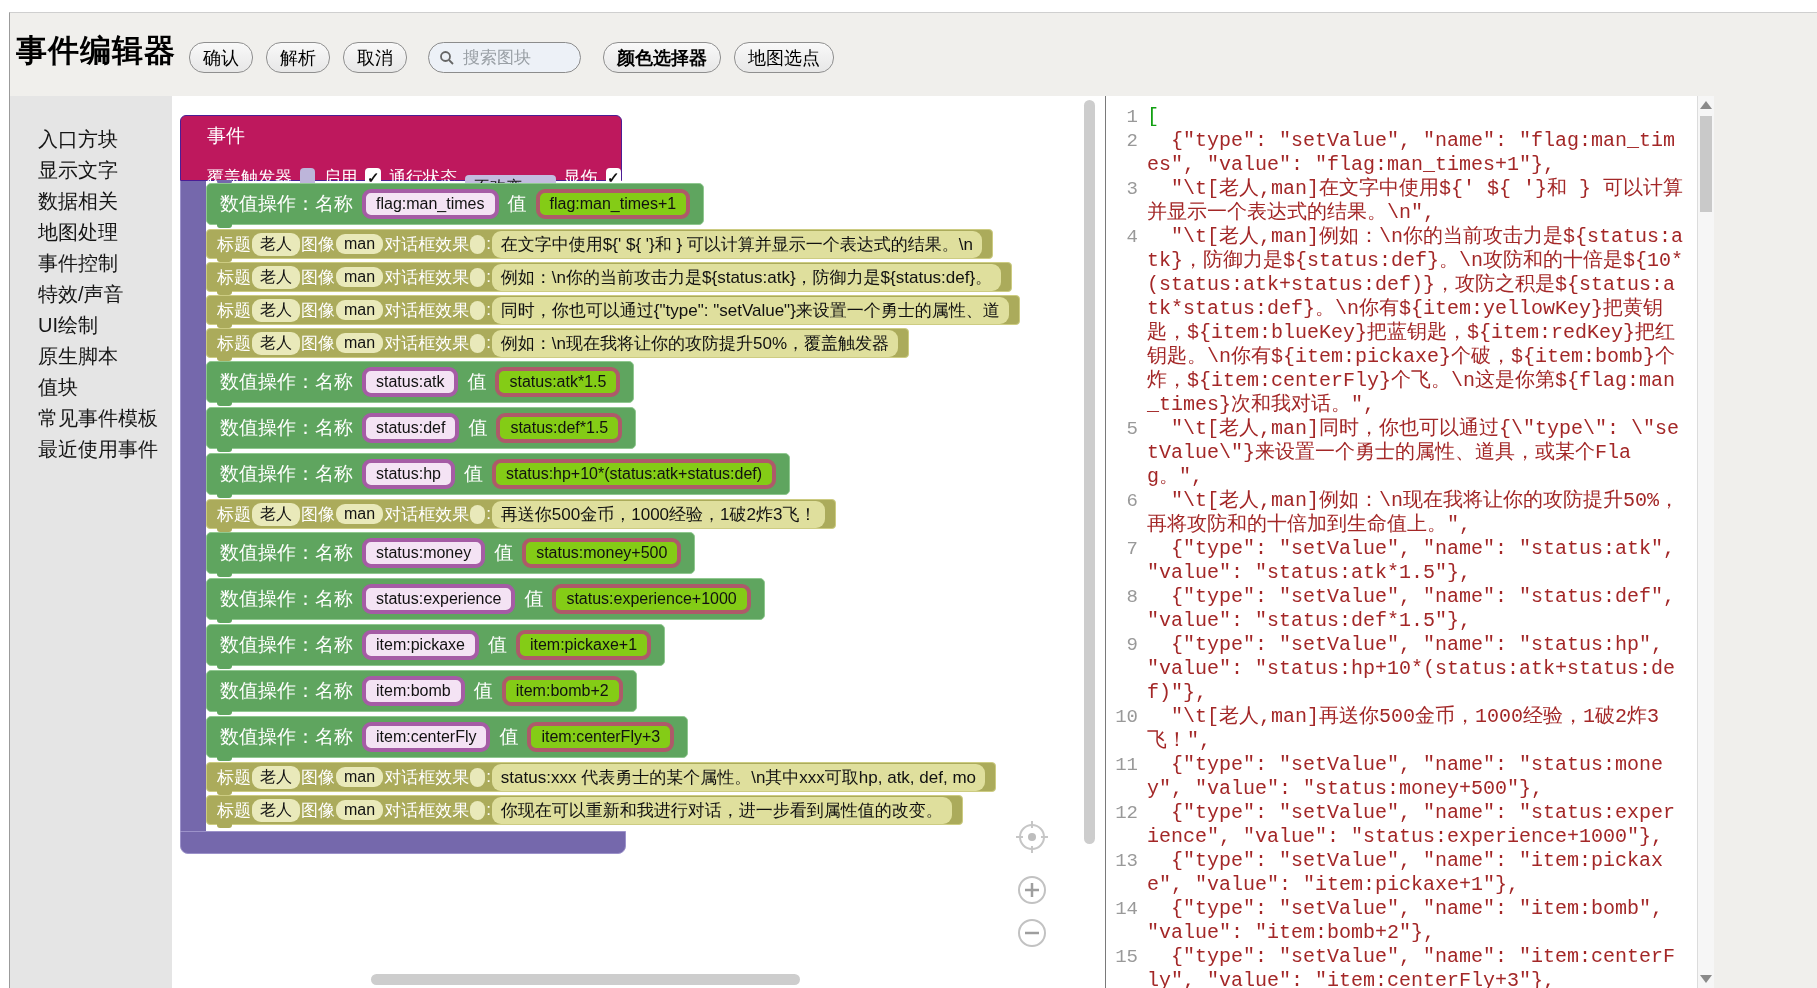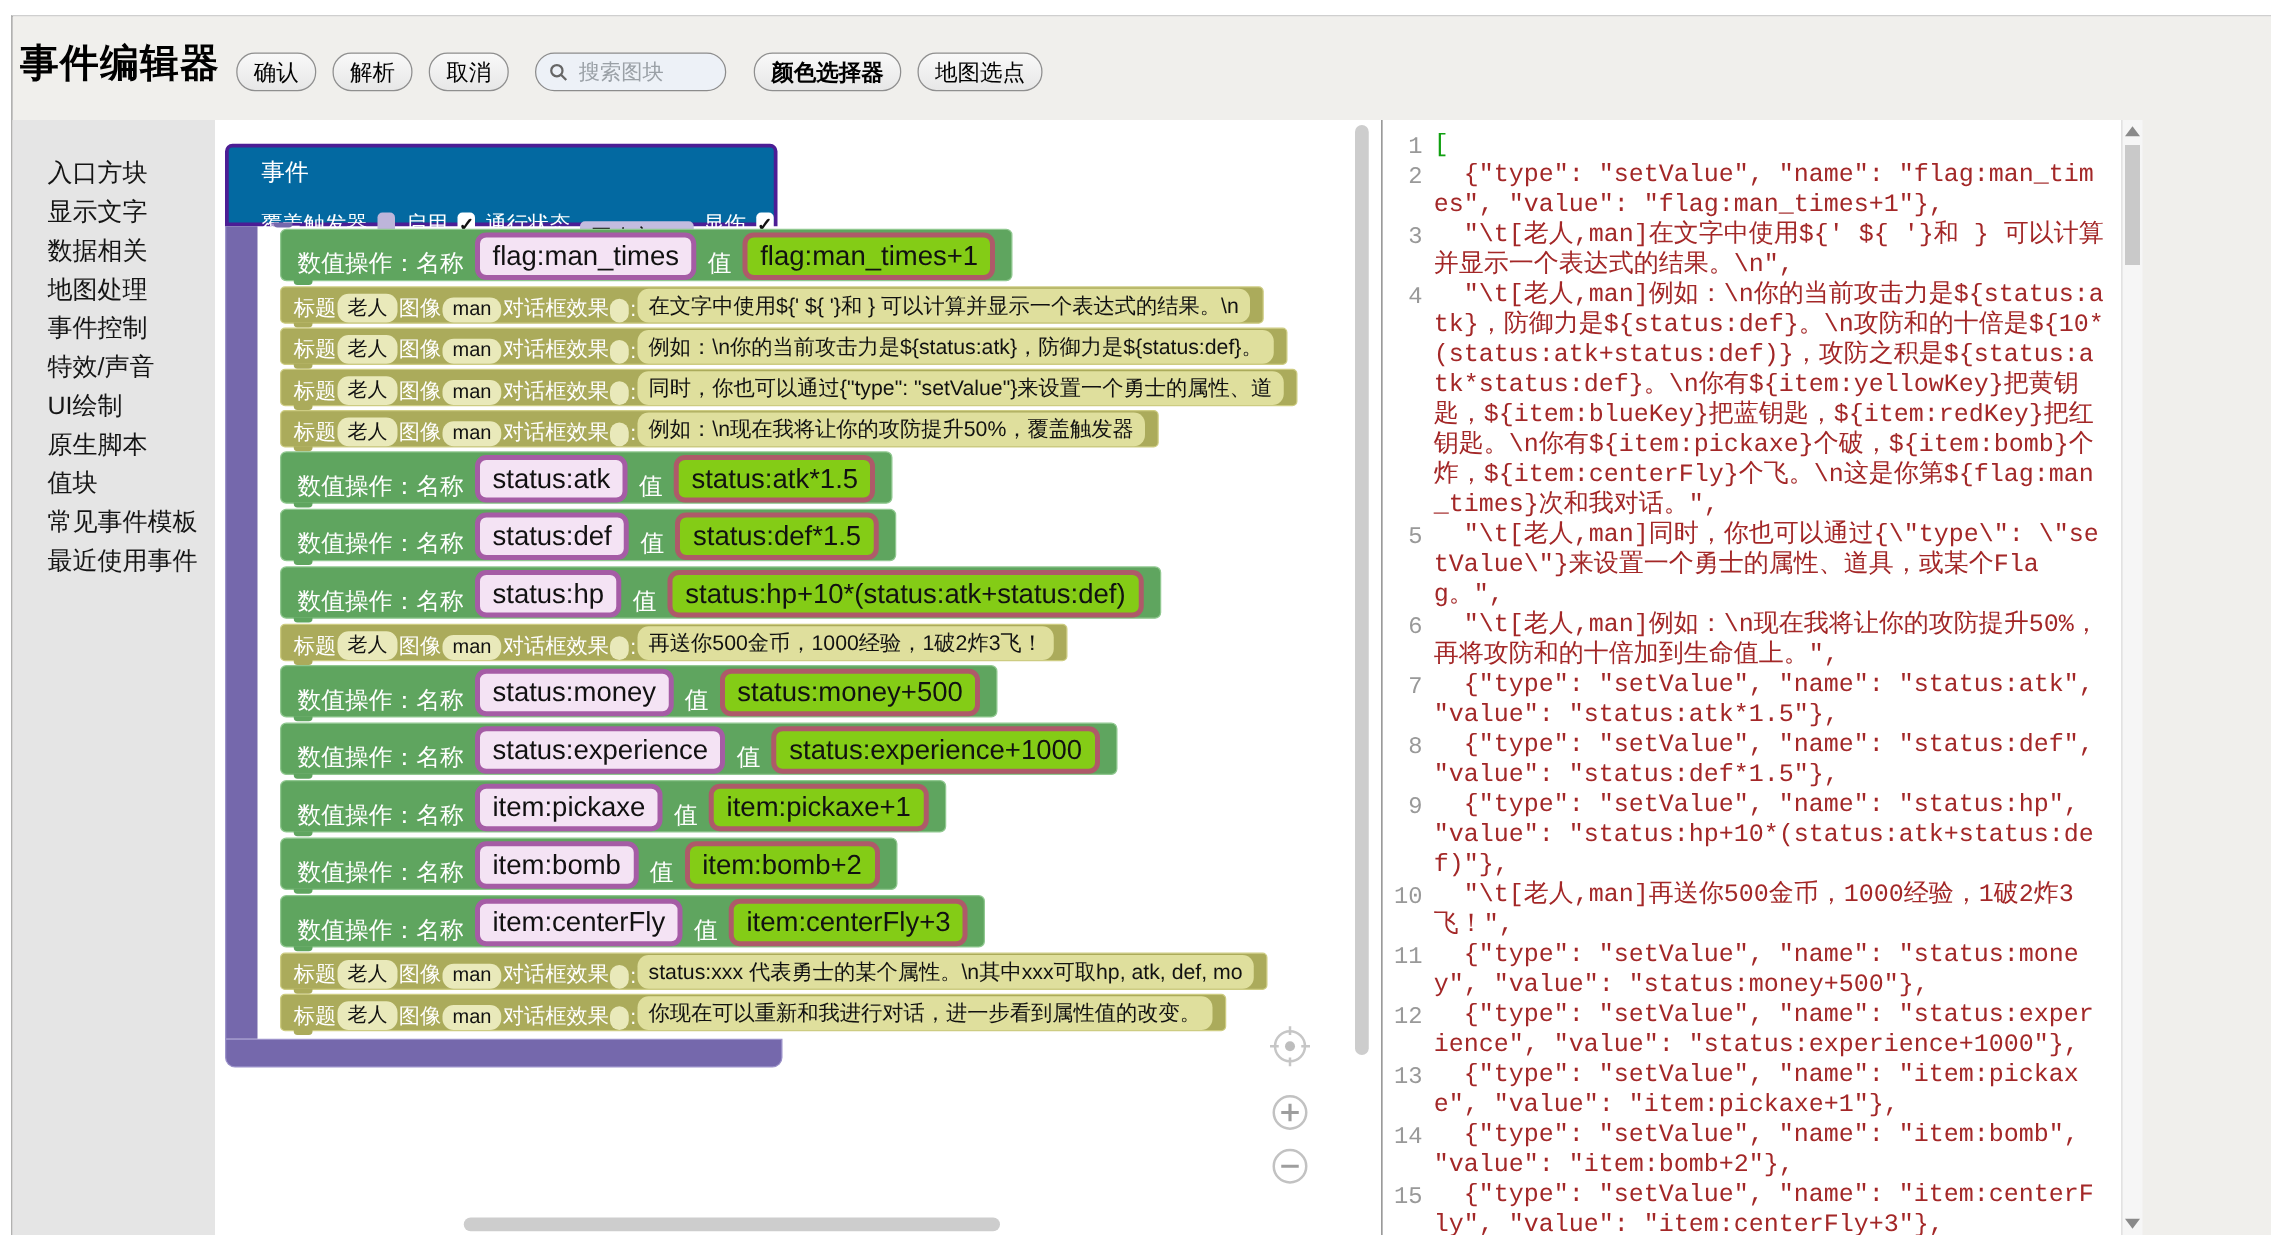--- a/index.html
+++ b/index.html
@@ -28,8 +28,8 @@
 
   
   .workspace{position:absolute;left:172px;top:96px;width:933px;height:892px;background:#fff;overflow:hidden;}
-  .ev-header{position:absolute;left:8px;top:19px;width:442px;height:66px;background:#0369a1;
-        border:3px solid #4c1d95;border-radius:6px 6px 0 0;box-sizing:border-box;padding:7px 0 0 26px;}
+  .ev-header{position:absolute;left:8px;top:19px;width:442px;height:66px;background:#be185d;
+        border:1px solid #4c1d95;border-radius:6px 6px 0 0;box-sizing:border-box;padding:7px 0 0 26px;}
   .ev-header::after{content:"";position:absolute;left:36px;bottom:-4px;width:15px;height:4px;background:#7568ac;border-radius:0 0 3px 3px;}
   .ev-title{font-size:19px;color:#fff;}
   .ev-settings{display:flex;align-items:center;gap:8px;margin-top:6px;font-size:17px;color:#fff;white-space:nowrap;}

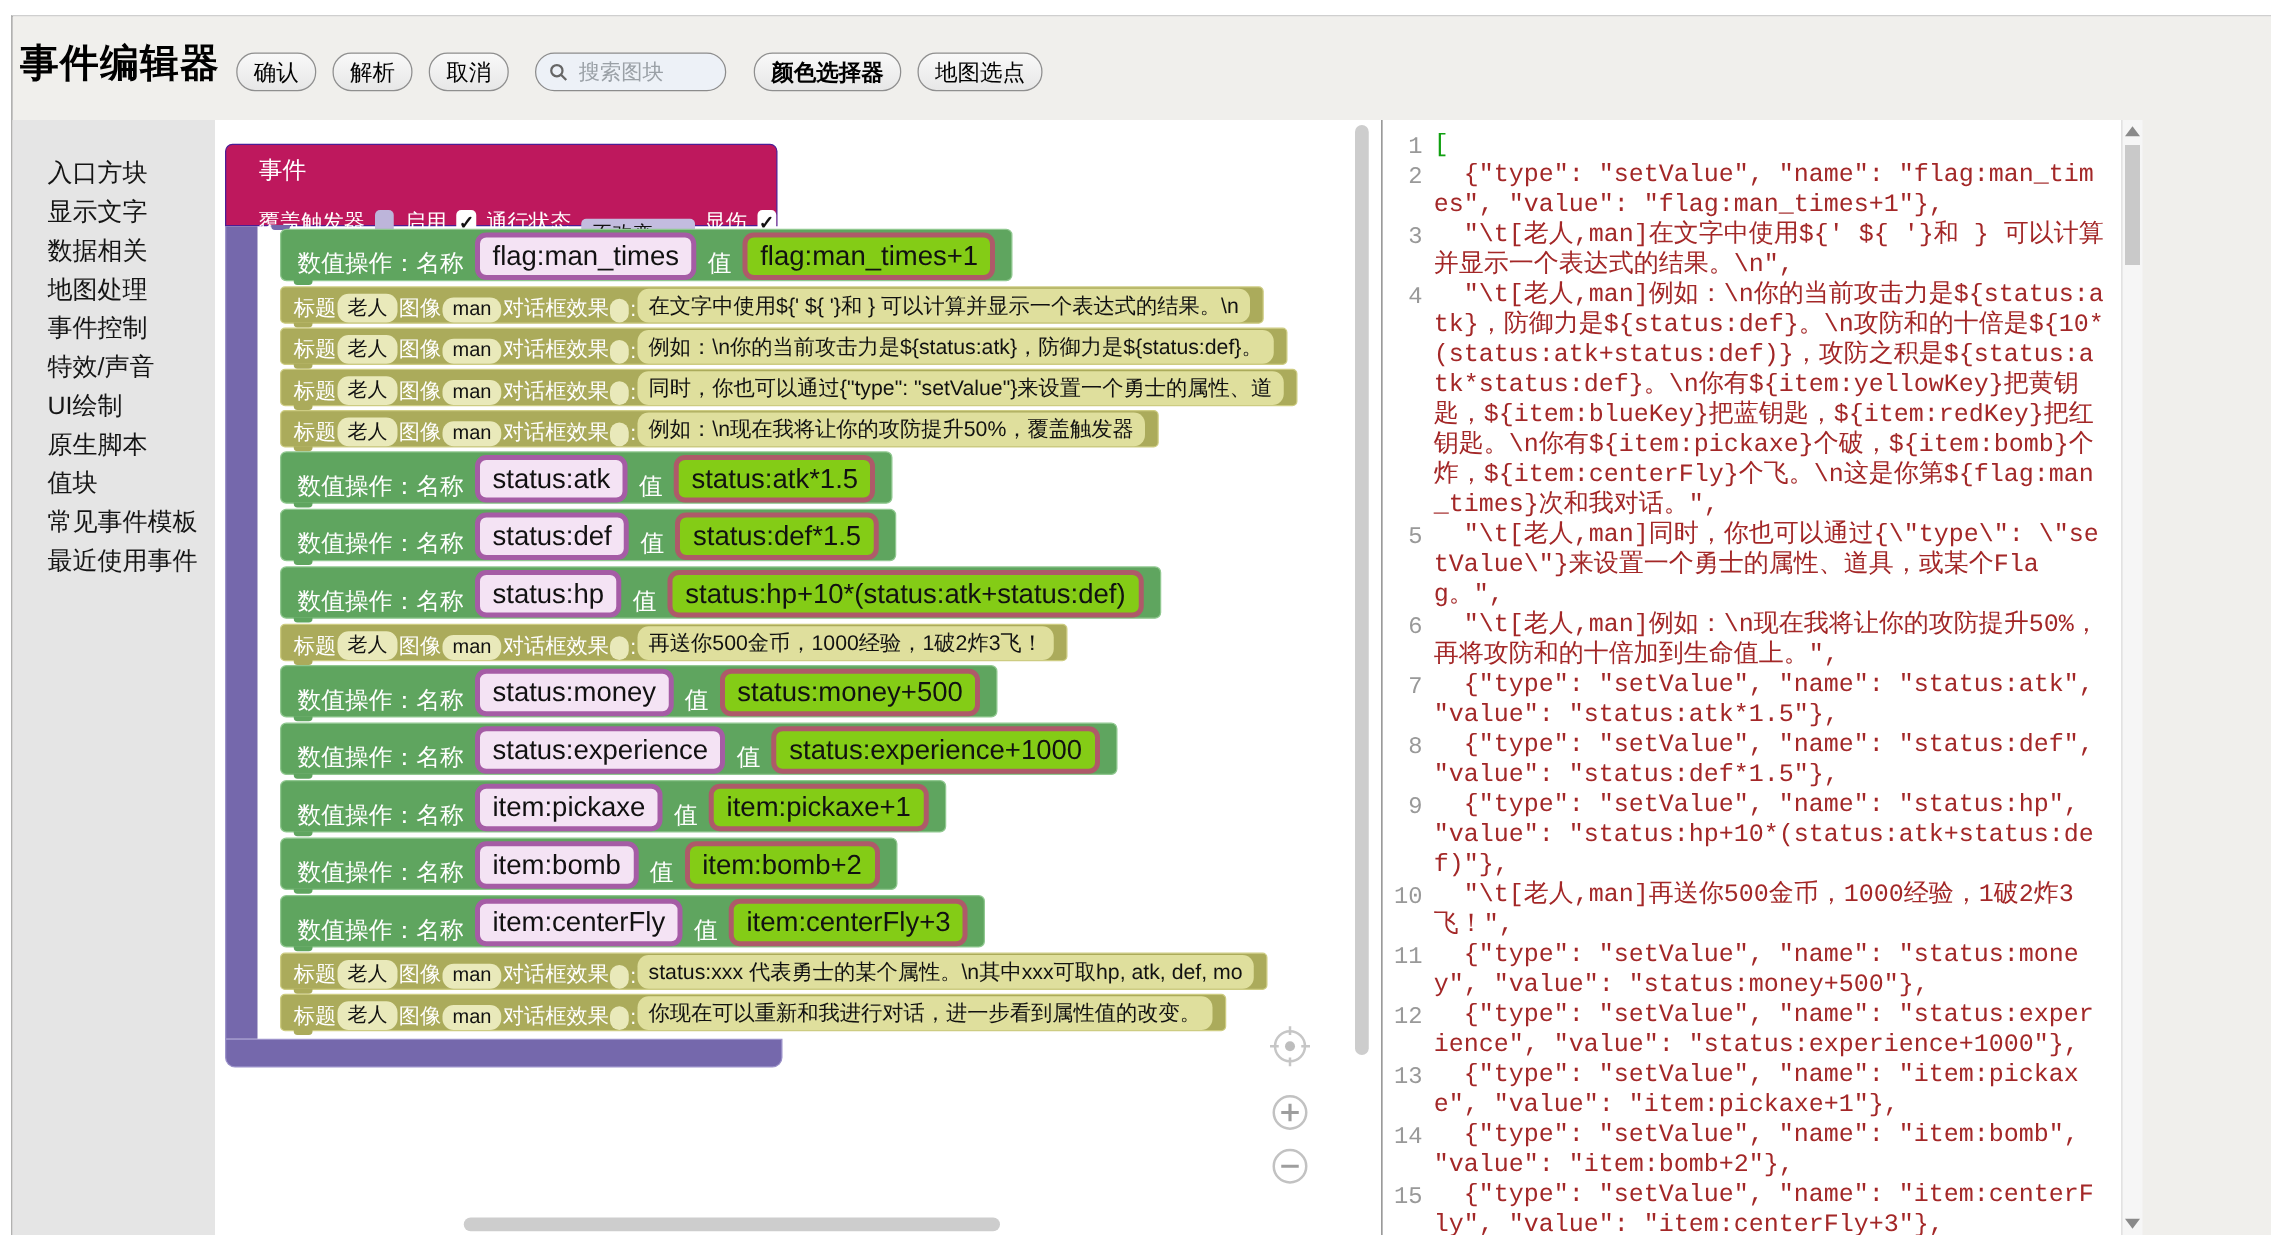--- a/index.html
+++ b/index.html
@@ -44,7 +44,7 @@
   .ev-bottom{position:absolute;left:8px;top:735px;width:446px;height:23px;background:#7568ac;
         border:1px solid #9c92ca;border-radius:0 0 8px 8px;box-sizing:border-box;}
   .stack{position:absolute;left:34px;top:87px;display:flex;flex-direction:column;align-items:flex-start;}
-  .brow{position:relative;display:flex;align-items:flex-end;white-space:nowrap;box-sizing:border-box;cursor:grab;margin-left:18px;}
+  .brow{position:relative;display:flex;align-items:center;white-space:nowrap;box-sizing:border-box;cursor:grab;}
   .brow::after{content:"";position:absolute;left:10px;bottom:-4px;width:15px;height:4px;border-radius:0 0 3px 3px;}
   .brow.green{height:42px;margin-bottom:4px;background:#5fa55f;border:1px solid #90c890;border-radius:5px;
         padding:0 13px;gap:9px;font-size:19px;color:#fff;}

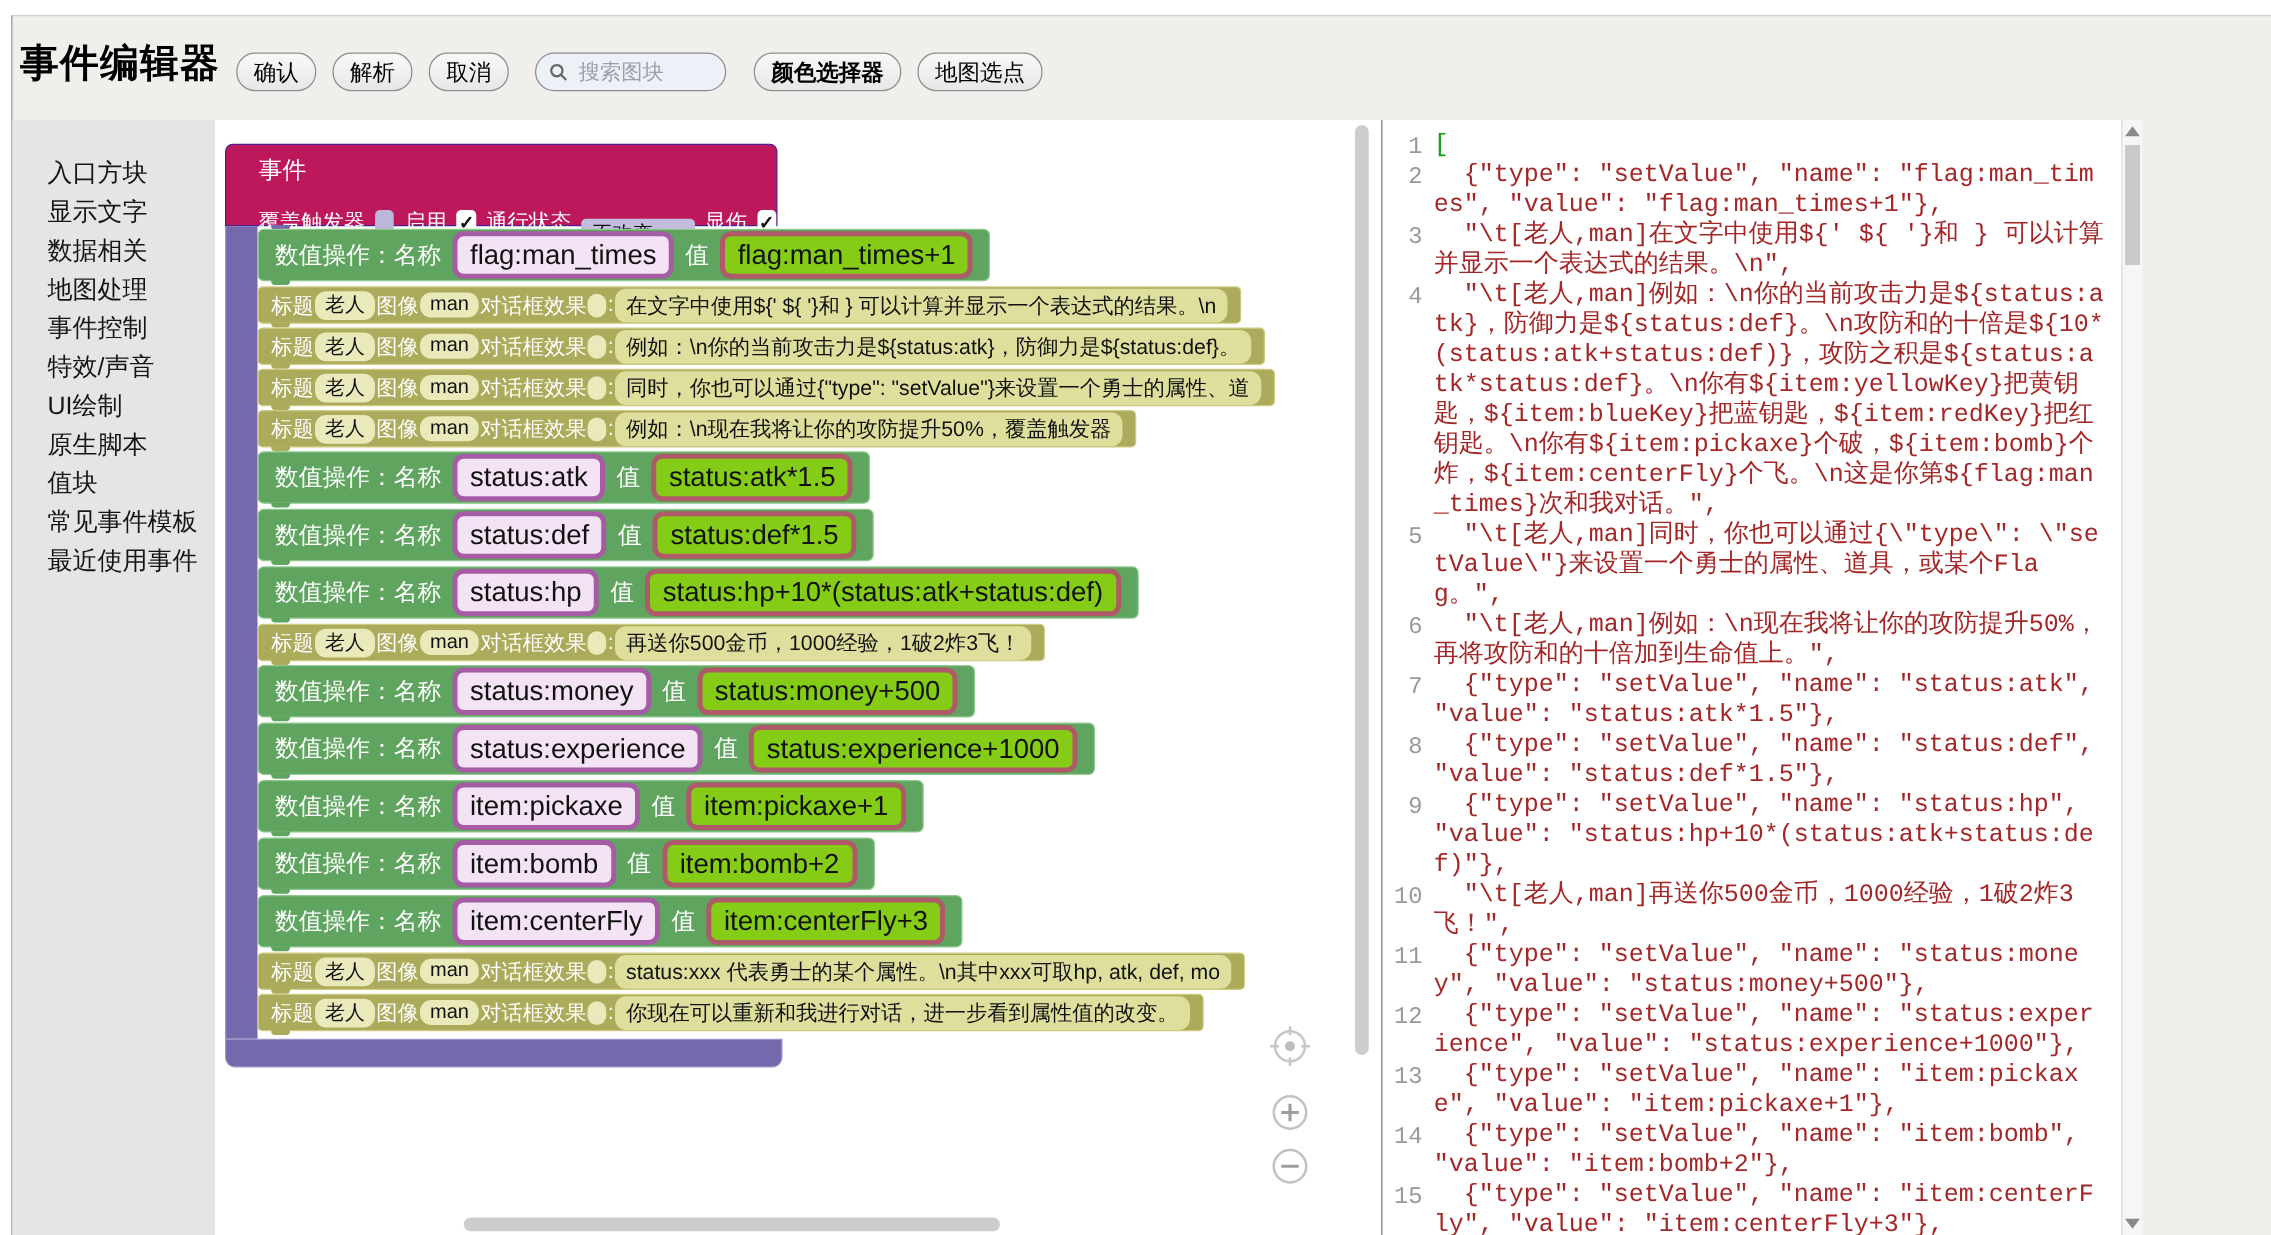--- a/index.html
+++ b/index.html
@@ -52,7 +52,7 @@
   .brow.olive{height:30px;margin-bottom:3px;background:#abab5b;border:1px solid #cdcc82;border-radius:4px;
         padding:0 10px;gap:1px;font-size:17px;color:#fff;}
   .brow.olive::after{background:#abab5b;}
-  .chip{border-radius:9px;padding:2px 10px;font-size:22px;color:#111;white-space:nowrap;}
+  .chip{border-radius:9px;padding:2px 10px;font-size:16px;color:#111;white-space:nowrap;}
   .chip.name{background:#f4e3f4;border:4px solid #a55ca5;}
   .chip.value{background:#84cc16;border:4px solid #ae5a69;}
   .ochip{background:#e9e9ba;border-radius:9px;padding:1px 8px;font-size:16px;color:#111;}

